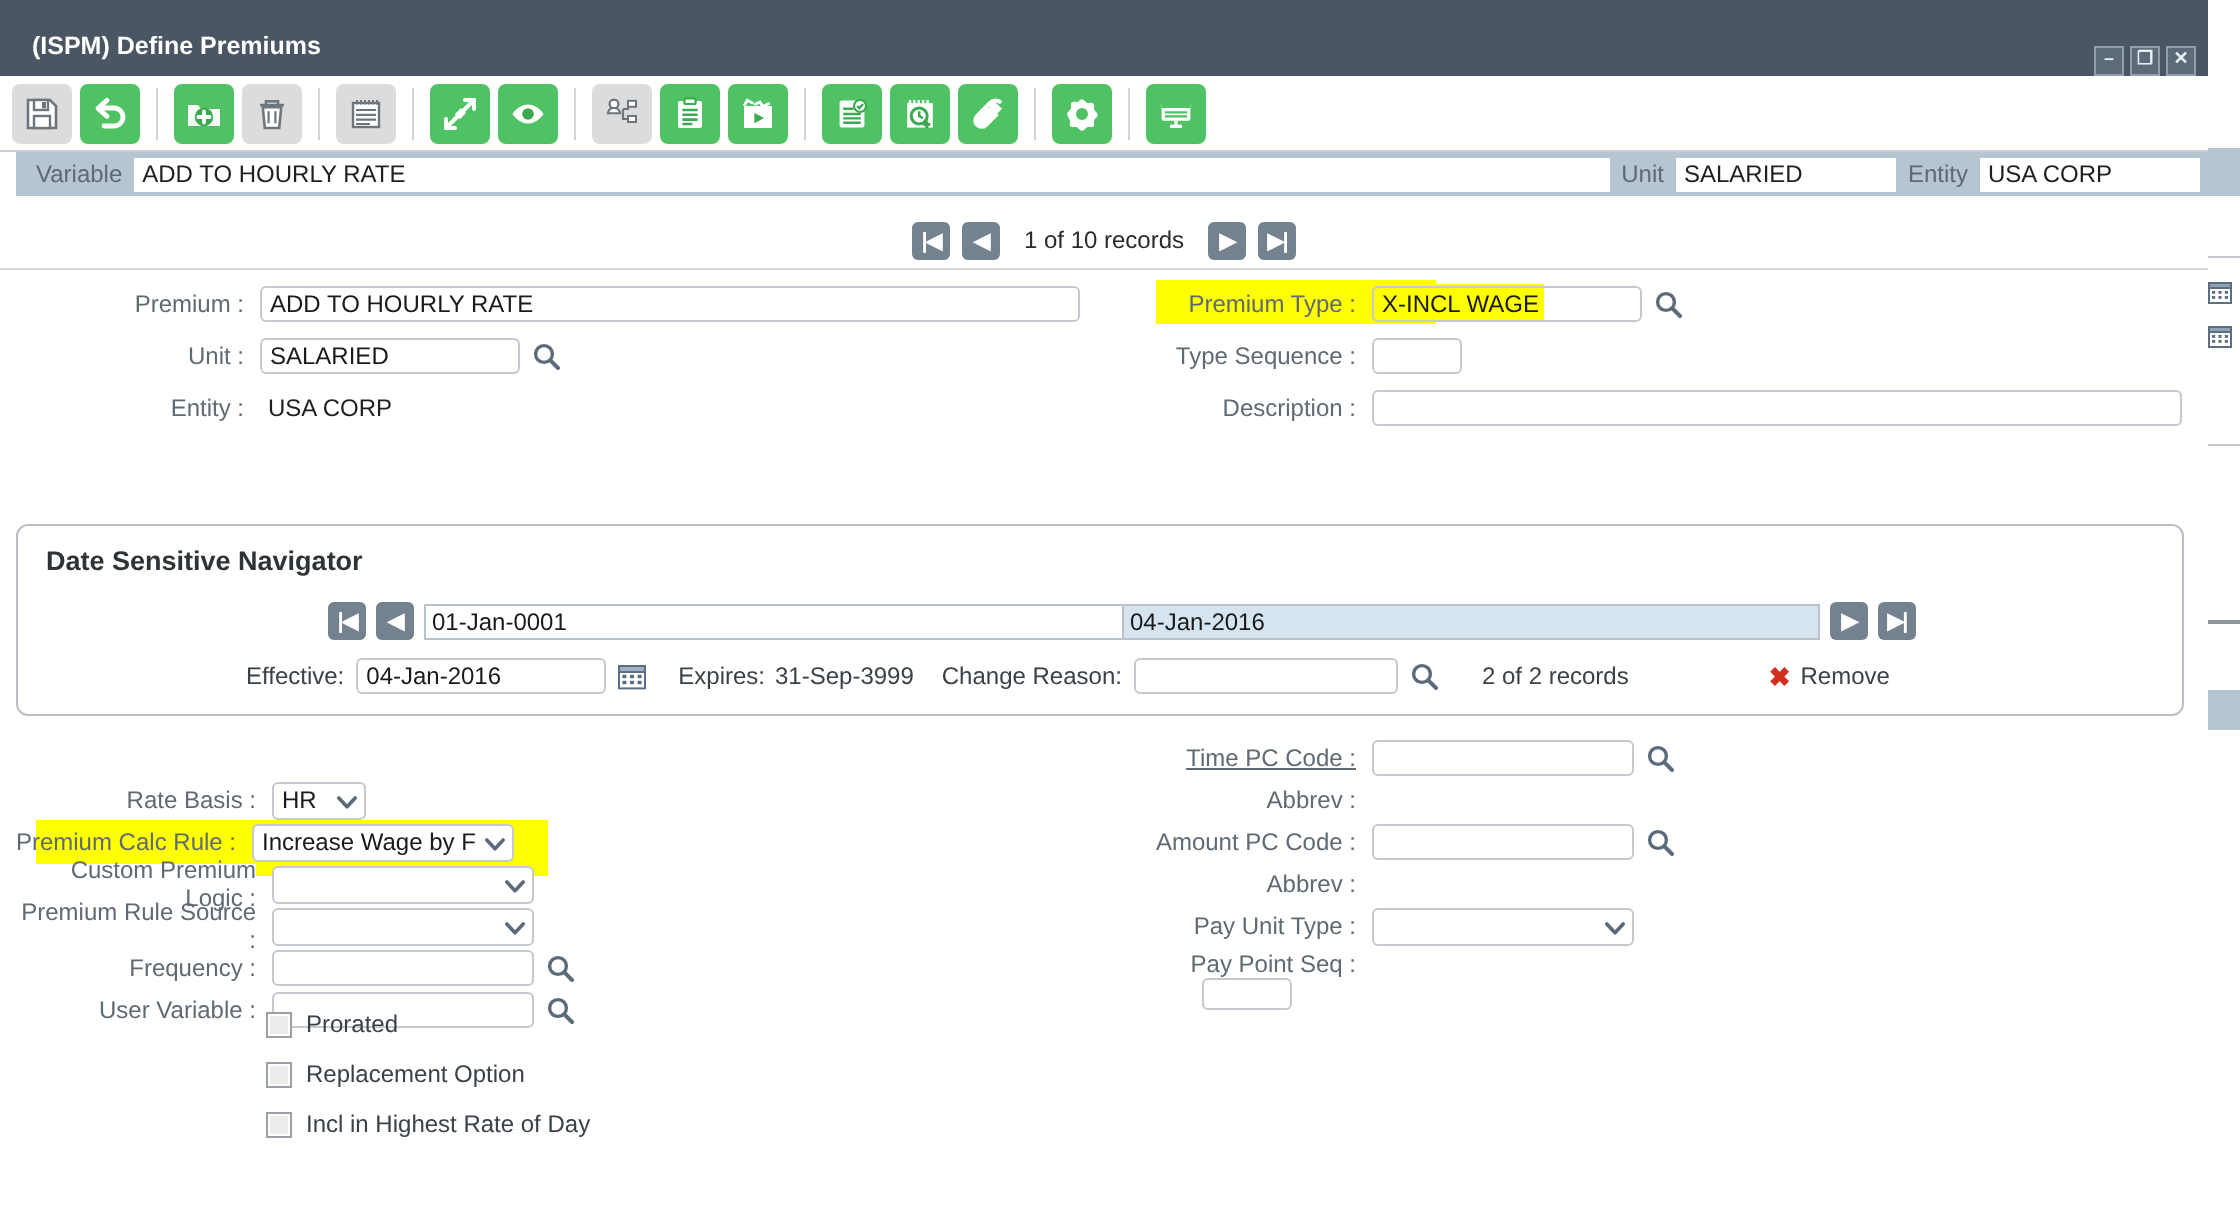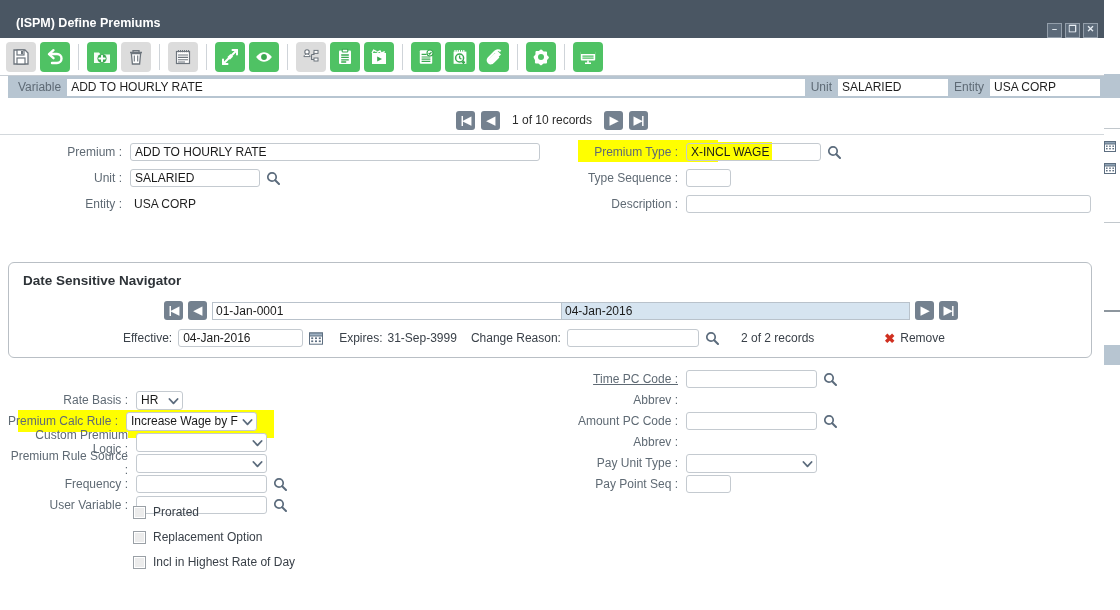--- a/index.html
+++ b/index.html
@@ -672,7 +672,7 @@
         </span>
       </div>
 
-      <div class="fr" style="left:560px; top:107px;">
+      <div class="fr" style="left:560px; top:107px;flex-direction:column;">
         <span class="lbl" style="width:118px;">Pay Point Seq :</span>
         <input class="inp" style="width: 45px; margin-left: 8px;" value="">
       </div>

